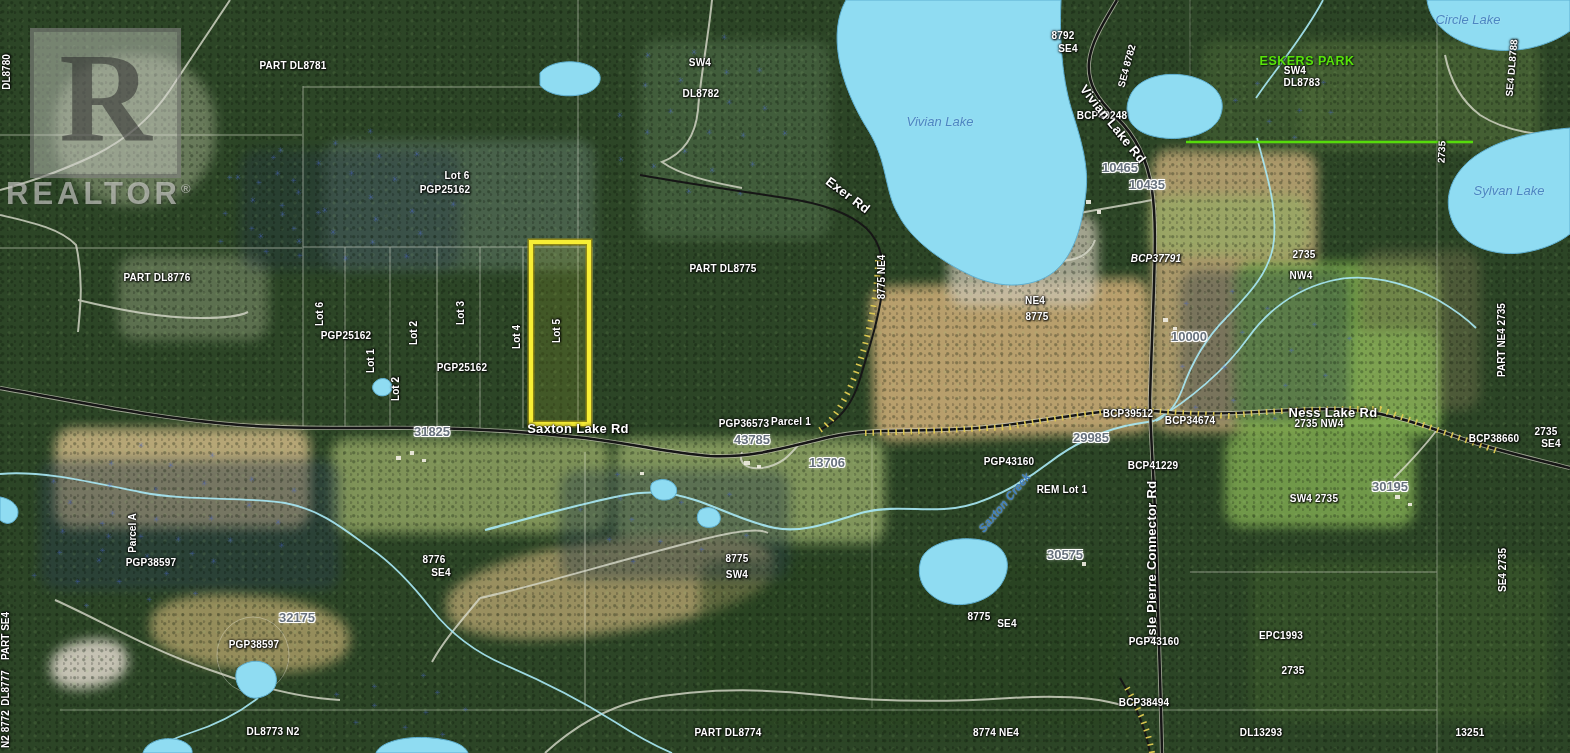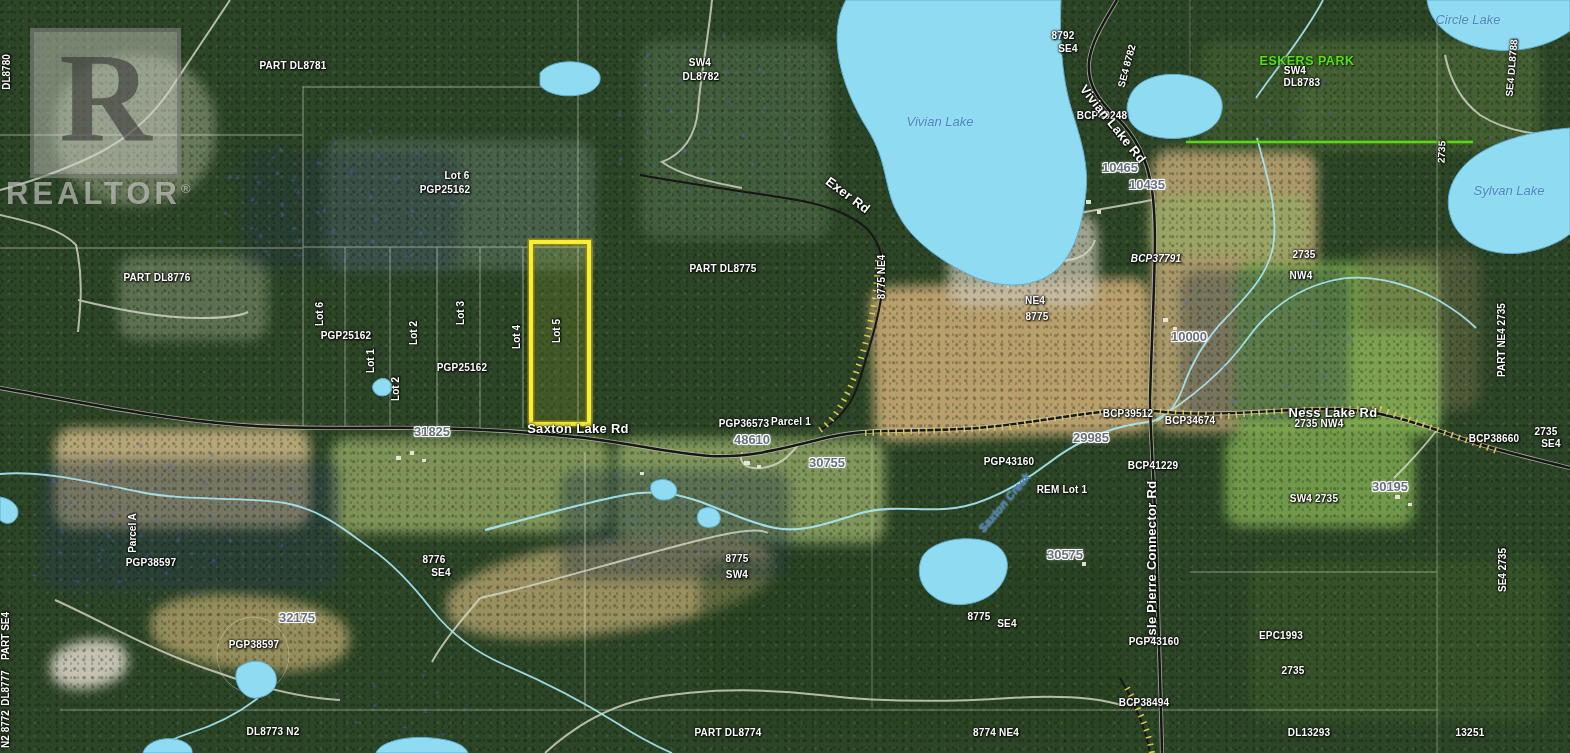--- a/index.html
+++ b/index.html
@@ -349,7 +349,7 @@
       <span class="lbl parcel-sm" style="left: 7px; top: 72px; transform: translate(-50%, -50%) rotate(-90deg);">DL8780</span>
       <span class="lbl parcel" style="left: 293px; top: 66px; transform: translate(-50%, -50%);">PART DL8781</span>
       <span class="lbl parcel" style="left: 700px; top: 63px; transform: translate(-50%, -50%);">SW4</span>
-      <span class="lbl parcel" style="left: 701px; top: 77px; transform: translate(-50%, -50%);">DL8782</span>
+      <span class="lbl parcel" style="left: 701px; top: 94px; transform: translate(-50%, -50%);">DL8782</span>
       <span class="lbl parcel" style="left: 1063px; top: 36px; transform: translate(-50%, -50%);">8792</span>
       <span class="lbl parcel" style="left: 1068px; top: 49px; transform: translate(-50%, -50%);">SE4</span>
       <span class="lbl parcel-sm" style="left: 1127px; top: 66px; transform: translate(-50%, -50%) rotate(-75deg);">SE4 8782</span>

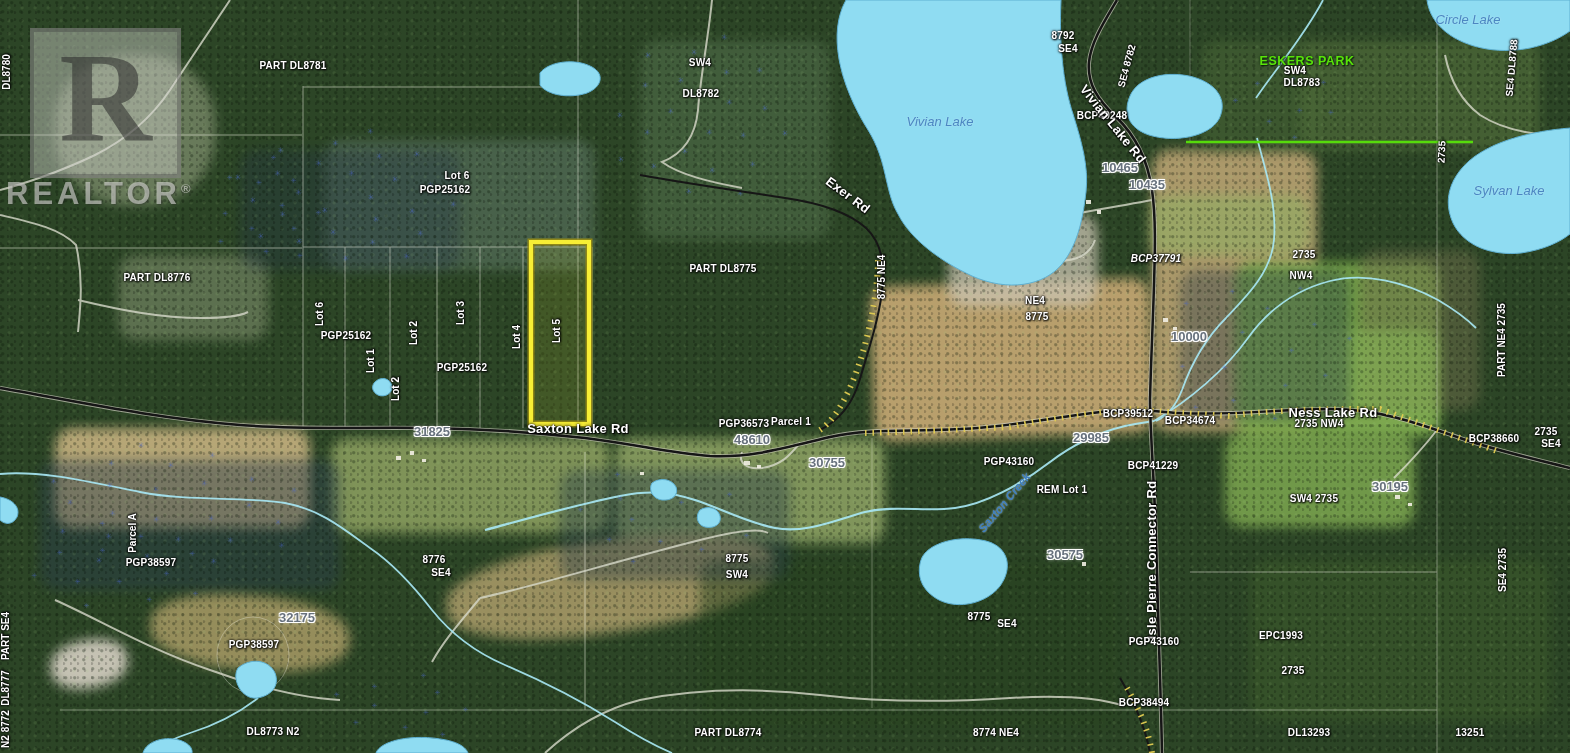--- a/index.html
+++ b/index.html
@@ -391,7 +391,7 @@
       <span class="lbl addr" style="left: 432px; top: 431px; transform: translate(-50%, -50%);">31825</span>
       <span class="lbl parcel" style="left: 744px; top: 424px; transform: translate(-50%, -50%);">PGP36573</span>
       <span class="lbl parcel" style="left: 791px; top: 422px; transform: translate(-50%, -50%);">Parcel 1</span>
-      <span class="lbl addr" style="left: 752px; top: 439px; transform: translate(-50%, -50%);">48610</span>
+      <span class="lbl addr" style="left: 752px; top: 439px; transform: translate(-50%, -50%);">43785</span>
       <span class="lbl addr" style="left: 827px; top: 462px; transform: translate(-50%, -50%);">30755</span>
       <span class="lbl parcel" style="left: 1128px; top: 414px; transform: translate(-50%, -50%);">BCP39512</span>
       <span class="lbl parcel" style="left: 1190px; top: 421px; transform: translate(-50%, -50%);">BCP34674</span>

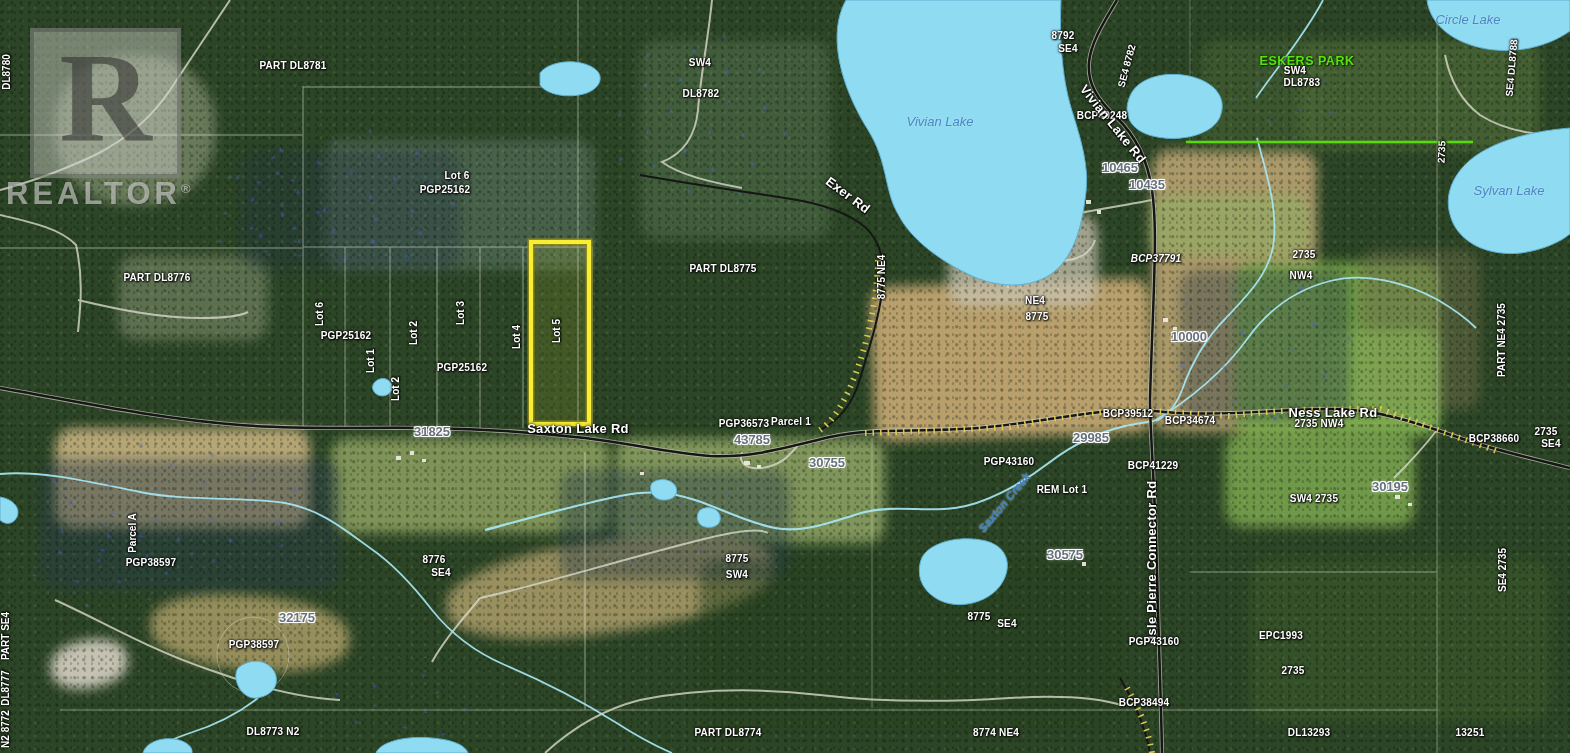--- a/index.html
+++ b/index.html
@@ -392,7 +392,7 @@
       <span class="lbl parcel" style="left: 744px; top: 424px; transform: translate(-50%, -50%);">PGP36573</span>
       <span class="lbl parcel" style="left: 791px; top: 422px; transform: translate(-50%, -50%);">Parcel 1</span>
       <span class="lbl addr" style="left: 752px; top: 439px; transform: translate(-50%, -50%);">43785</span>
-      <span class="lbl addr" style="left: 827px; top: 462px; transform: translate(-50%, -50%);">30755</span>
+      <span class="lbl addr" style="left: 827px; top: 462px; transform: translate(-50%, -50%);">13706</span>
       <span class="lbl parcel" style="left: 1128px; top: 414px; transform: translate(-50%, -50%);">BCP39512</span>
       <span class="lbl parcel" style="left: 1190px; top: 421px; transform: translate(-50%, -50%);">BCP34674</span>
       <span class="lbl addr" style="left: 1091px; top: 437px; transform: translate(-50%, -50%);">29985</span>

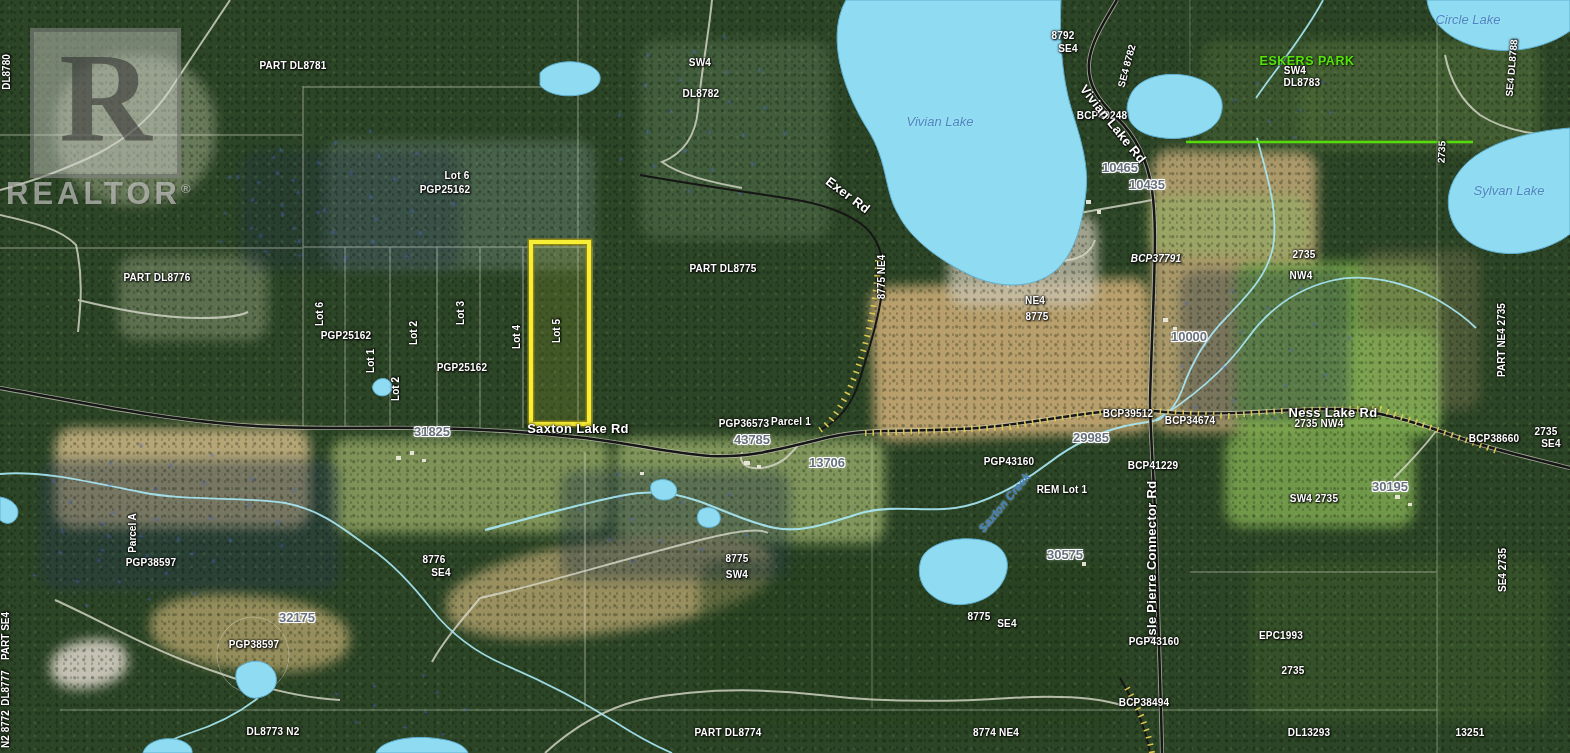--- a/index.html
+++ b/index.html
@@ -427,7 +427,7 @@
       <span class="lbl parcel-sm" style="left: 1503px; top: 570px; transform: translate(-50%, -50%) rotate(-90deg);">SE4 2735</span>
       <span class="lbl parcel" style="left: 1281px; top: 636px; transform: translate(-50%, -50%);">EPC1993</span>
       <span class="lbl parcel" style="left: 1293px; top: 671px; transform: translate(-50%, -50%);">2735</span>
-      <span class="lbl parcel" style="left: 1261px; top: 733px; transform: translate(-50%, -50%); margin-left: 48px;">DL13293</span>
+      <span class="lbl parcel" style="left: 1261px; top: 733px; transform: translate(-50%, -50%);">DL13293</span>
       <span class="lbl parcel" style="left: 1470px; top: 733px; transform: translate(-50%, -50%);">13251</span>
       <span class="lbl parcel" style="left: 273px; top: 732px; transform: translate(-50%, -50%);">DL8773 N2</span>
       <span class="lbl parcel" style="left: 728px; top: 733px; transform: translate(-50%, -50%);">PART DL8774</span>

